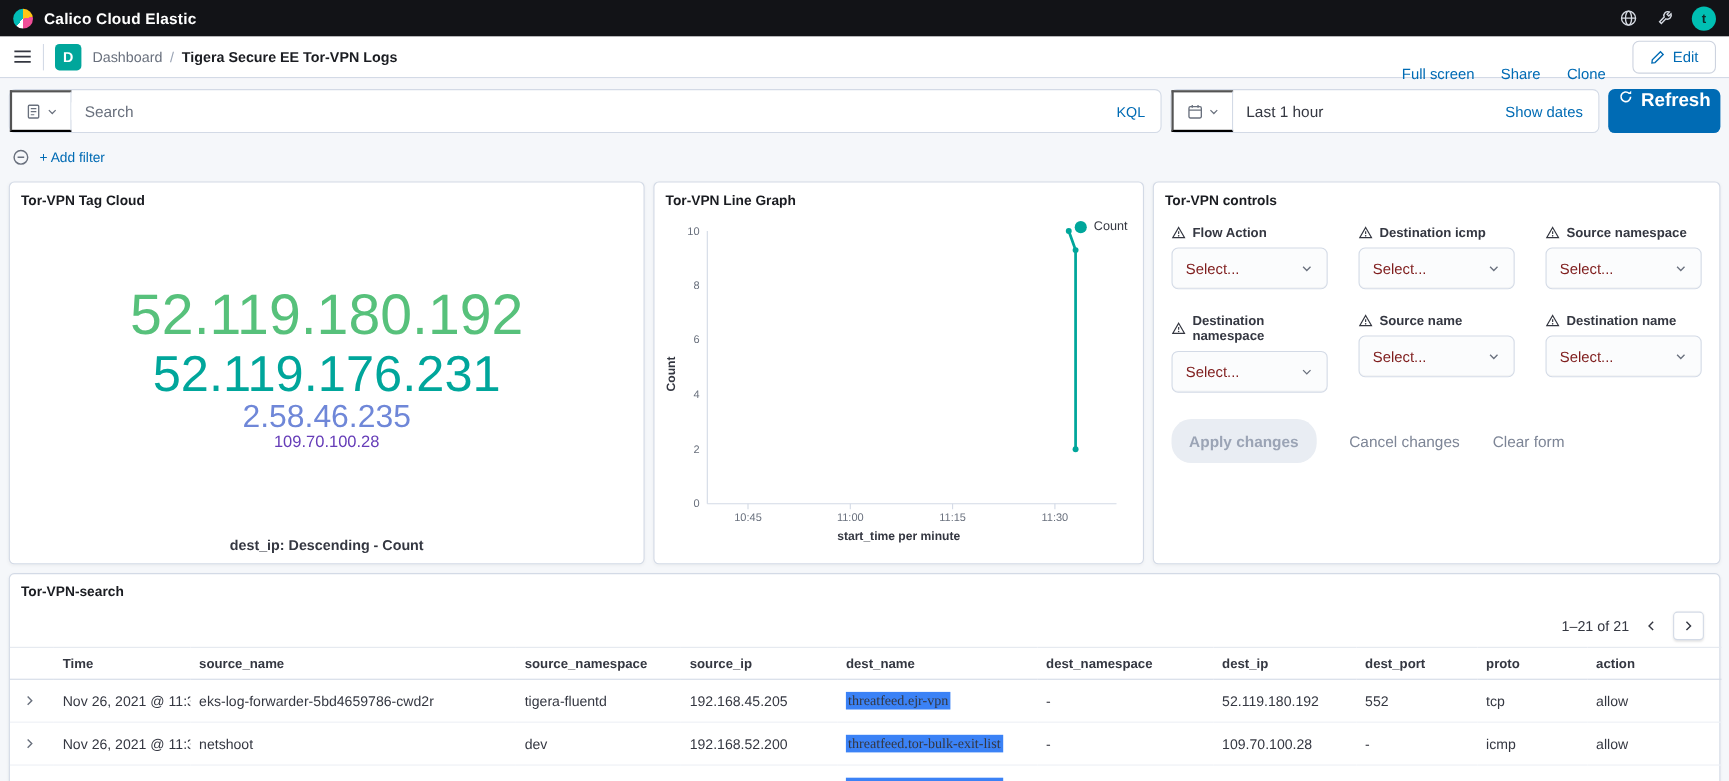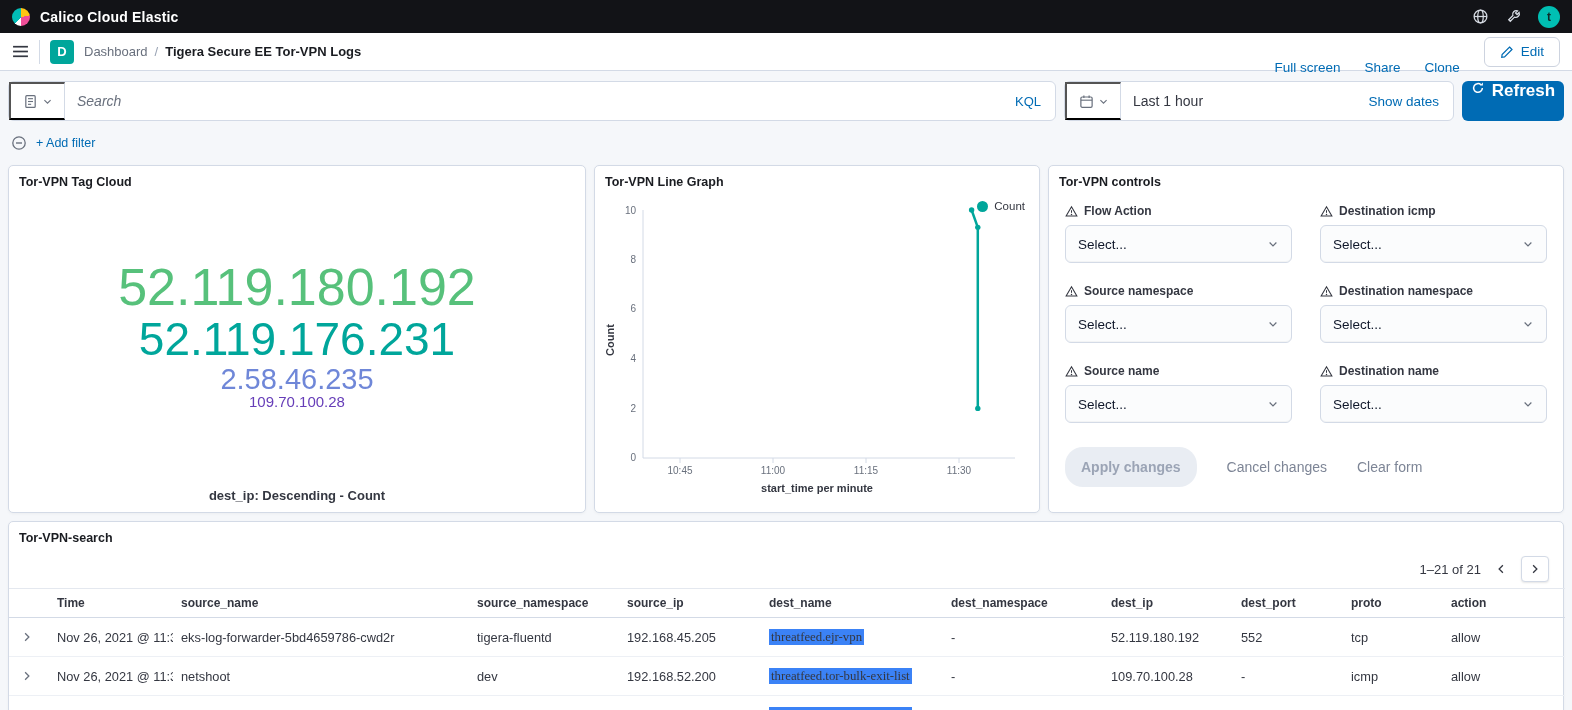--- a/index.html
+++ b/index.html
@@ -57,7 +57,7 @@
   .input-prefix { width: 56px; height: 100%; border-right: 1px solid #d3dae6;
     display: flex; align-items: center; justify-content: center; gap: 4px; background: none; }
   .query-input input { flex: 1; border: none; outline: none; font-size: 14px;
-    padding: 0 12px; color: #343741; font-family: inherit; font-style: italic; }
+    padding: 0 12px; color: #343741; font-family: inherit; }
   .query-input input::placeholder { color: #69707d; }
   .kql-label { padding-right: 14px; color: #006bb4; font-size: 13px; background: none; border: none; }
   .datepicker { width: 390px; height: 40px; background: #fff; border: 1px solid #d3dae6;

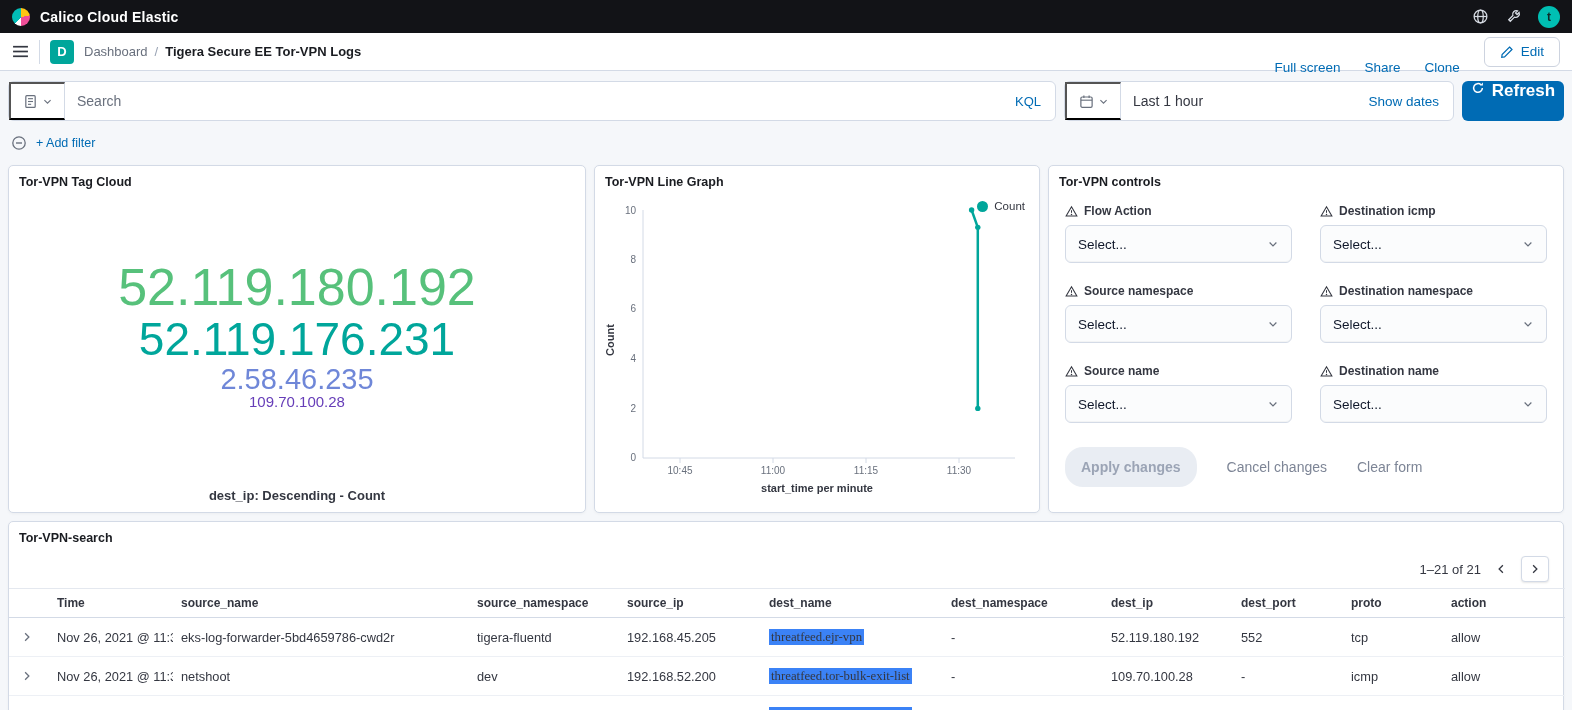--- a/index.html
+++ b/index.html
@@ -99,7 +99,7 @@
   .x-axis-title { text-align: center; font-size: 11px; font-weight: bold; color: #343741; margin-top: 0; }
 
   
-  .controls-grid { display: grid; grid-template-columns: 1fr 1fr; column-gap: 28px;
+  .controls-grid { display: grid; grid-template-columns: 1fr 1fr 1fr; column-gap: 28px;
     row-gap: 21px; padding: 6px 16px 0; }
   .field-label { display: flex; align-items: center; gap: 6px; font-size: 12px;
     font-weight: bold; color: #343741; }

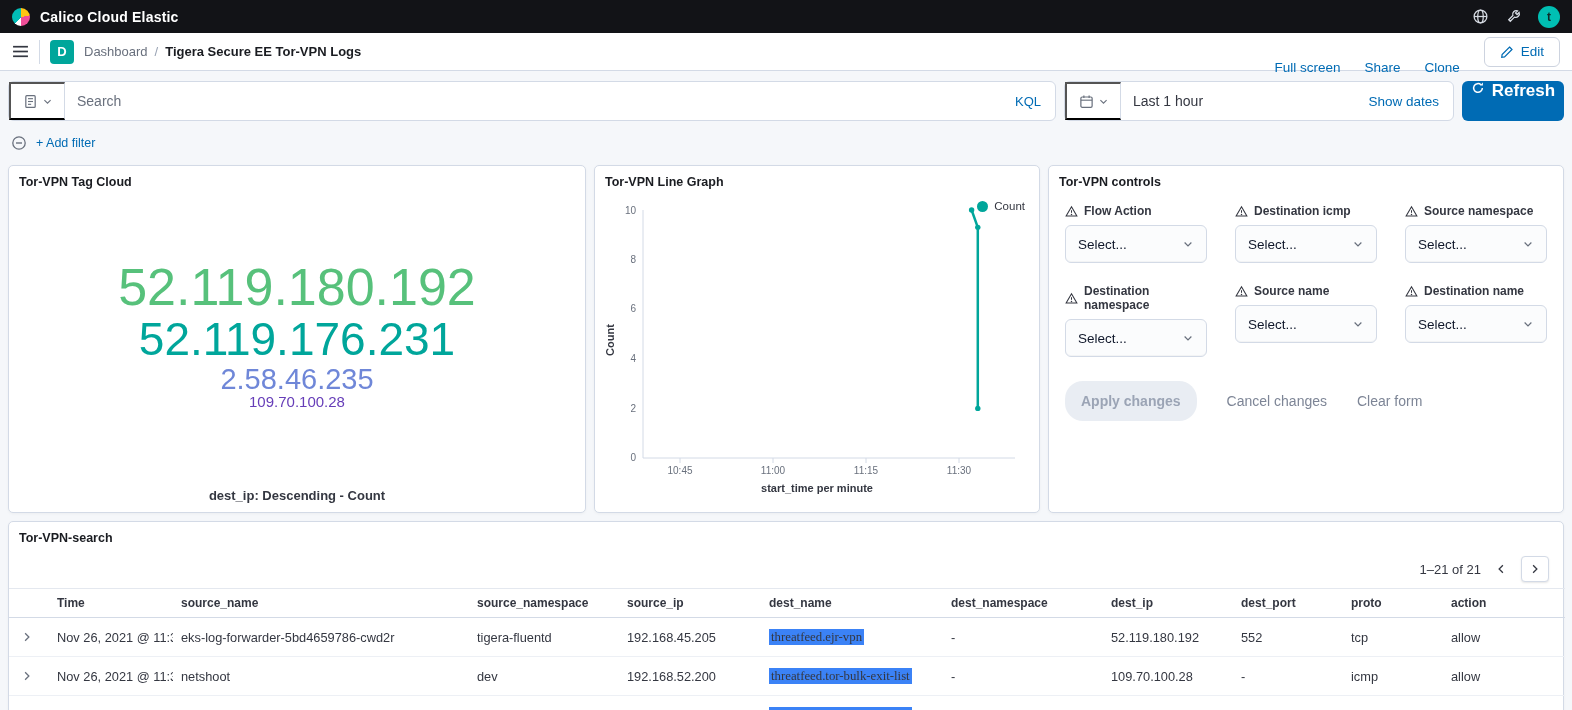--- a/index.html
+++ b/index.html
@@ -105,7 +105,7 @@
     font-weight: bold; color: #343741; }
   .select { margin-top: 7px; height: 38px; background: #fbfcfd; border: 1px solid #d3dae6;
     border-radius: 6px; display: flex; align-items: center; justify-content: space-between;
-    padding: 0 12px; font-size: 13.5px; color: #0f172a; width: 100%;
+    padding: 0 12px; font-size: 13.5px; color: #7f1d1d; width: 100%;
     box-shadow: inset 0 -1px 0 rgba(0,0,0,.03); }
   .controls-buttons { display: flex; align-items: center; gap: 30px; padding: 24px 16px 0; }
   .btn-apply { height: 40px; padding: 0 16px; border-radius: 18px; background: #e9edf3;

